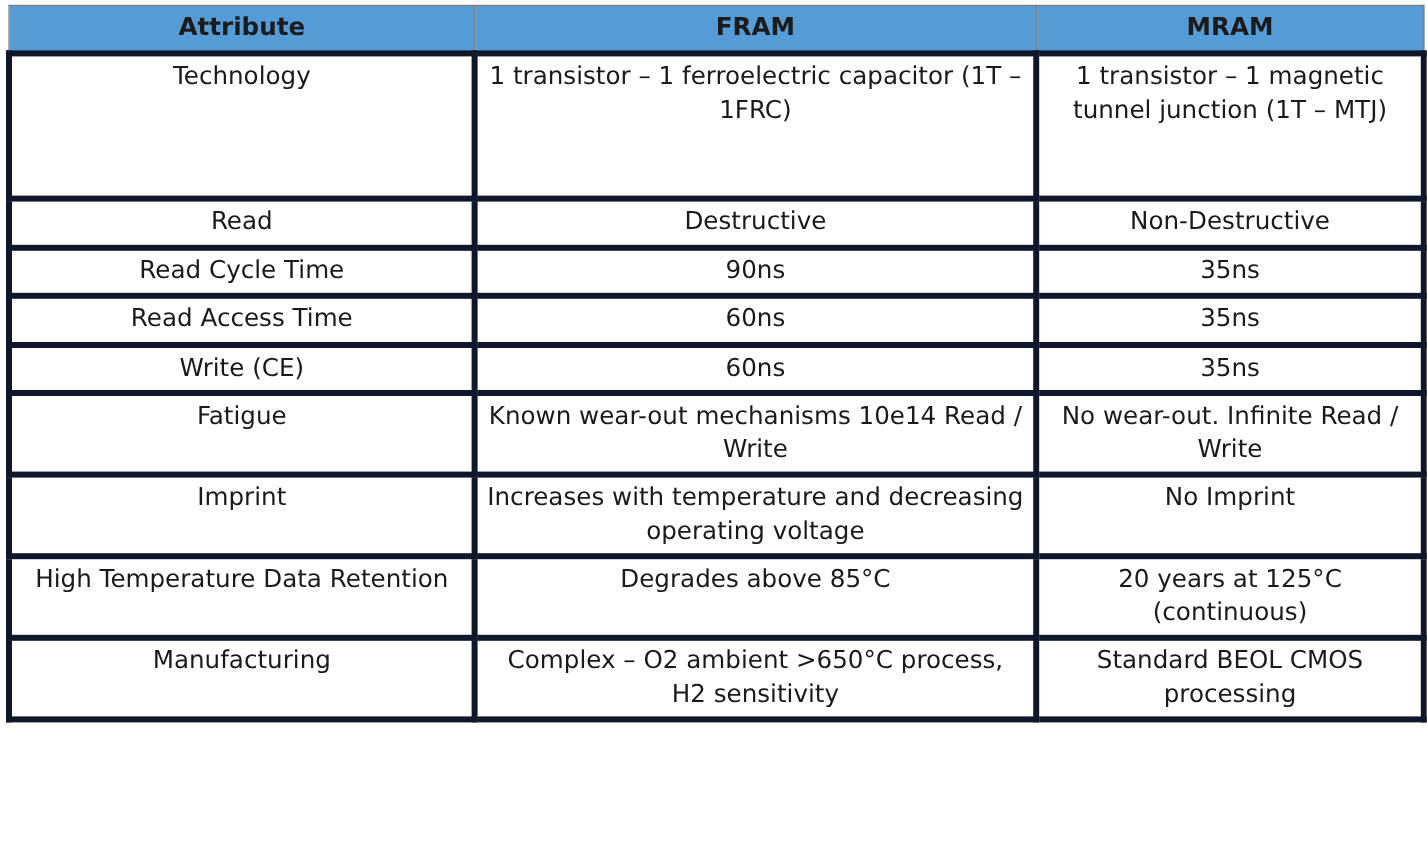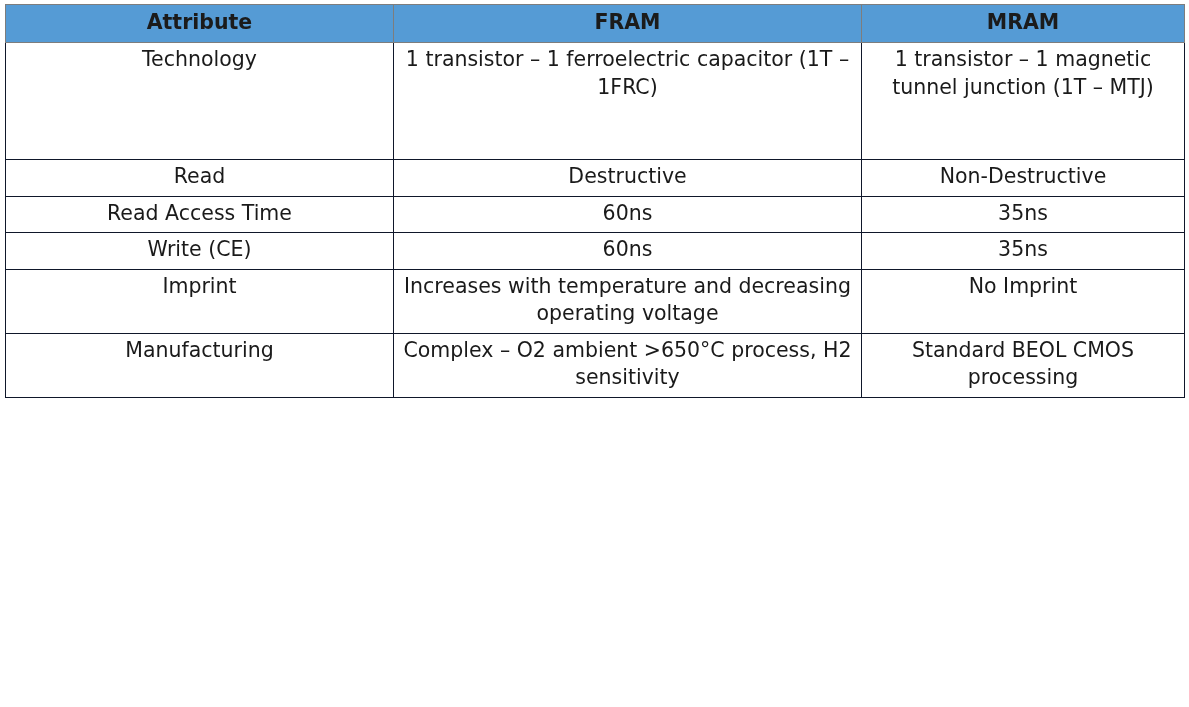--- a/index.html
+++ b/index.html
@@ -26,7 +26,7 @@
 
   #comparison-table th,
   #comparison-table td {
-    border: 1px solid #0f172a;
+    border: 5px solid #0f172a;
     text-align: center;
     vertical-align: top;
     font-size: 20.5px;

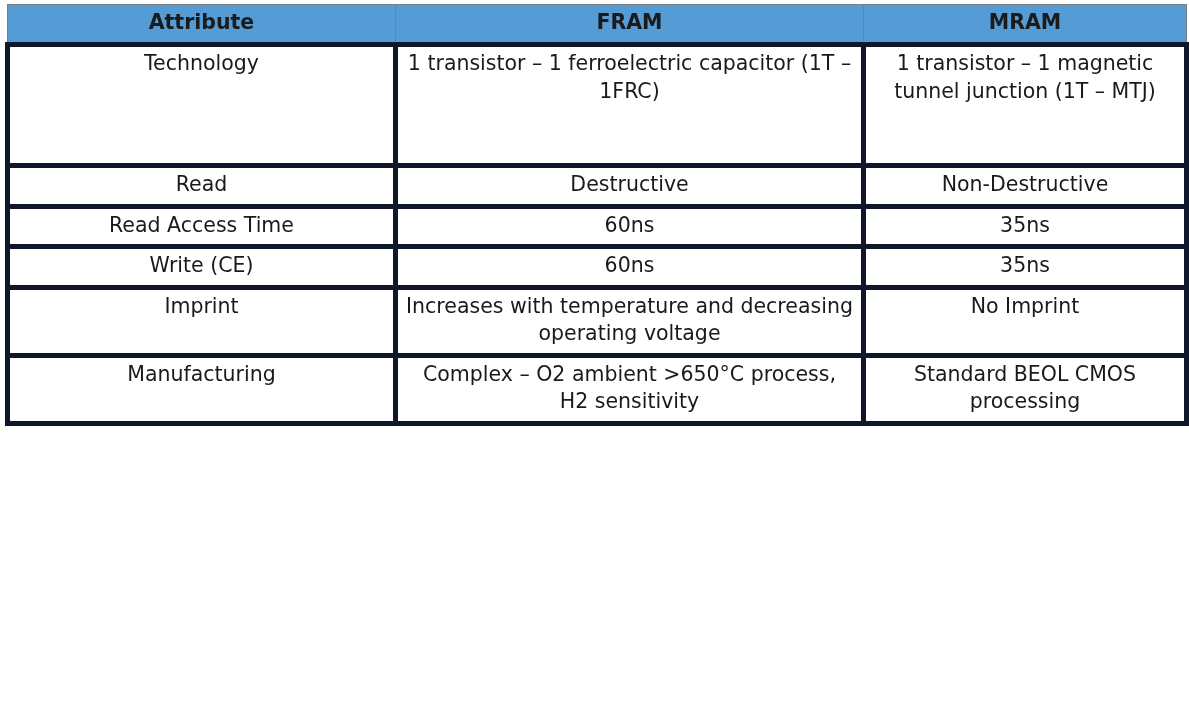--- a/index.html
+++ b/index.html
@@ -73,6 +73,11 @@
       <td>Non-Destructive</td>
     </tr>
     <tr class="row-onel">
+      <td>Read Cycle Time</td>
+      <td>90ns</td>
+      <td>35ns</td>
+    </tr>
+    <tr class="row-onel">
       <td>Read Access Time</td>
       <td>60ns</td>
       <td>35ns</td>

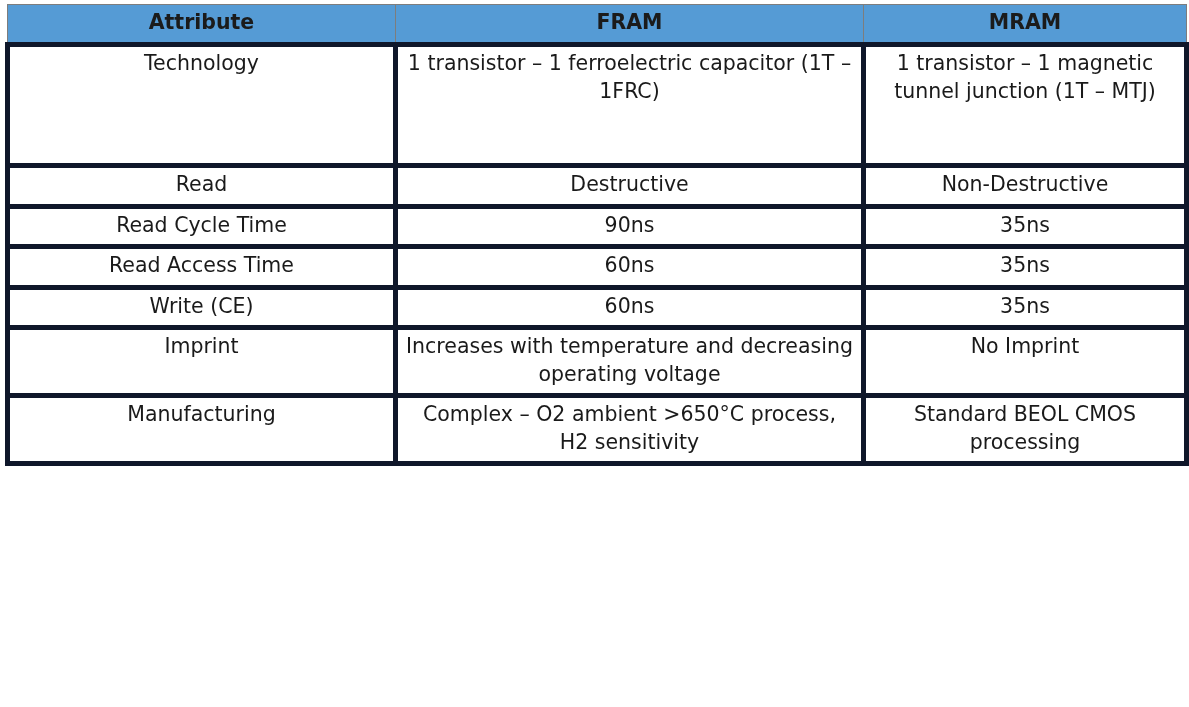--- a/index.html
+++ b/index.html
@@ -88,6 +88,11 @@
       <td>35ns</td>
     </tr>
     <tr>
+      <td>Fatigue</td>
+      <td>Known wear-out mechanisms 10e14 Read / Write</td>
+      <td>No wear-out. Infinite Read / Write</td>
+    </tr>
+    <tr>
       <td>Imprint</td>
       <td>Increases with temperature and decreasing operating voltage</td>
       <td>No Imprint</td>

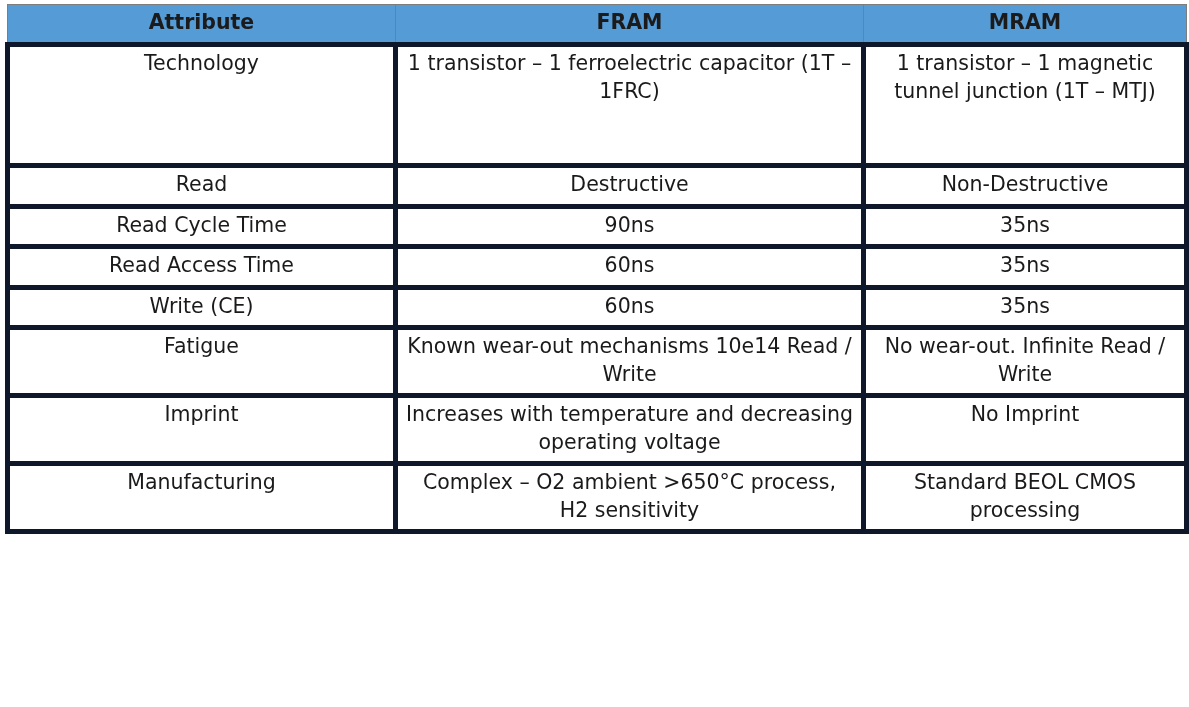--- a/index.html
+++ b/index.html
@@ -98,6 +98,11 @@
       <td>No Imprint</td>
     </tr>
     <tr>
+      <td>High Temperature Data Retention</td>
+      <td>Degrades above 85°C</td>
+      <td>20 years at 125°C (continuous)</td>
+    </tr>
+    <tr>
       <td>Manufacturing</td>
       <td>Complex – O2 ambient &gt;650°C process, H2 sensitivity</td>
       <td>Standard BEOL CMOS processing</td>

